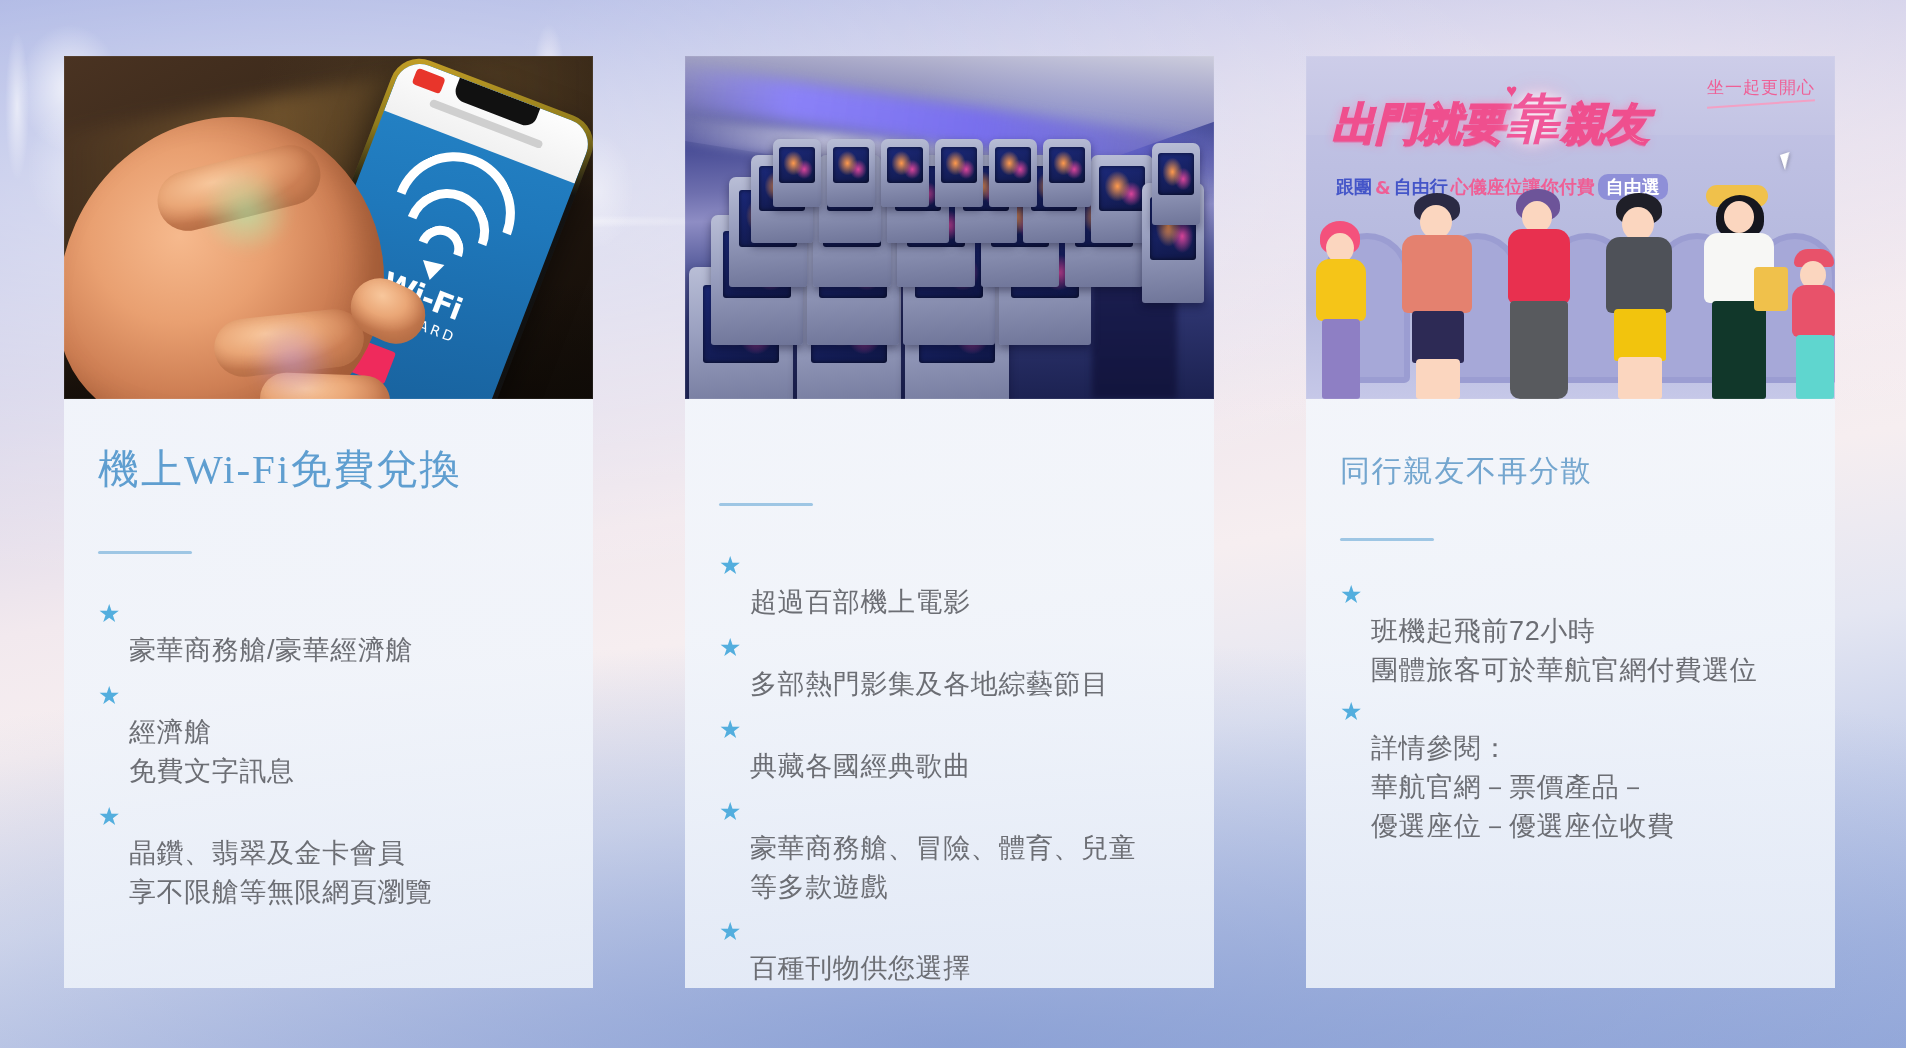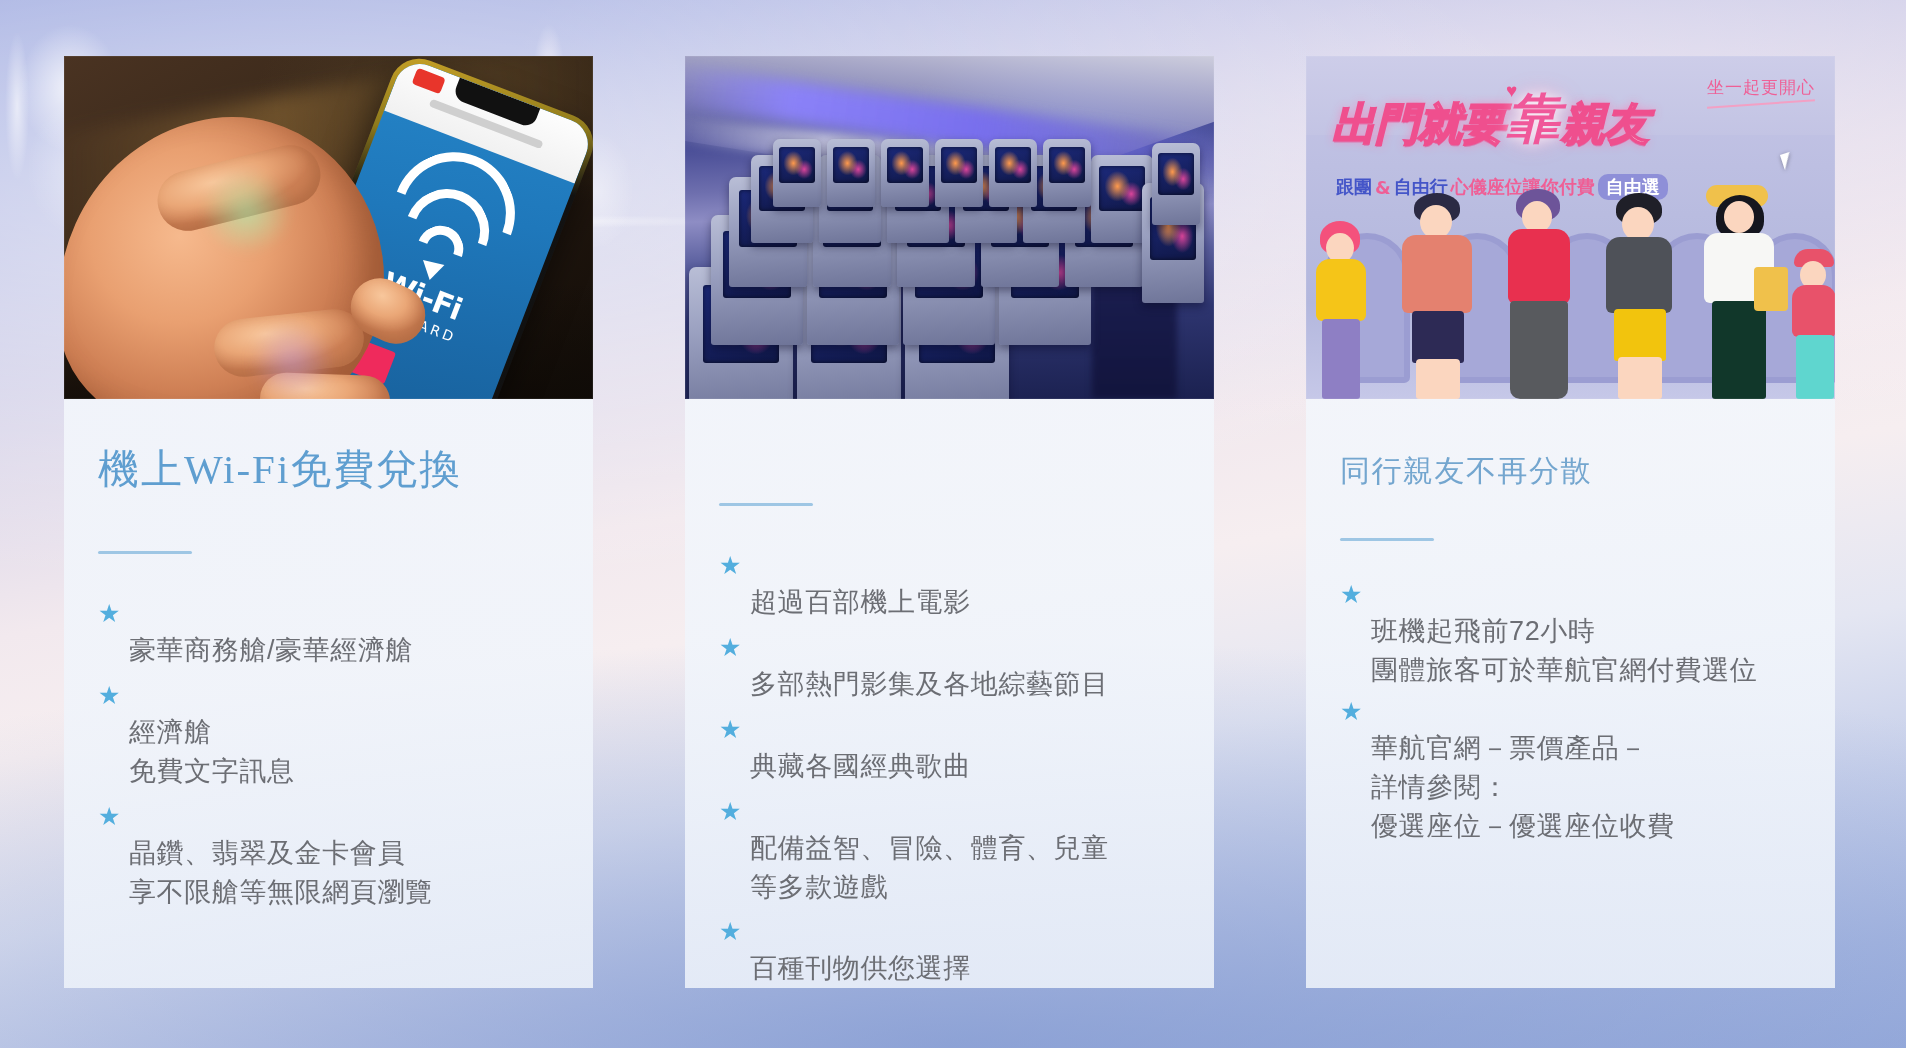--- a/index.html
+++ b/index.html
@@ -710,8 +710,8 @@
         <li class="bullet">
           <span class="star">★</span>
           <span class="lines">
+            <span>詳情參閱：</span>
             <span>華航官網－票價產品－</span>
-            <span>詳情參閱：</span>
             <span>優選座位－優選座位收費</span>
           </span>
         </li>

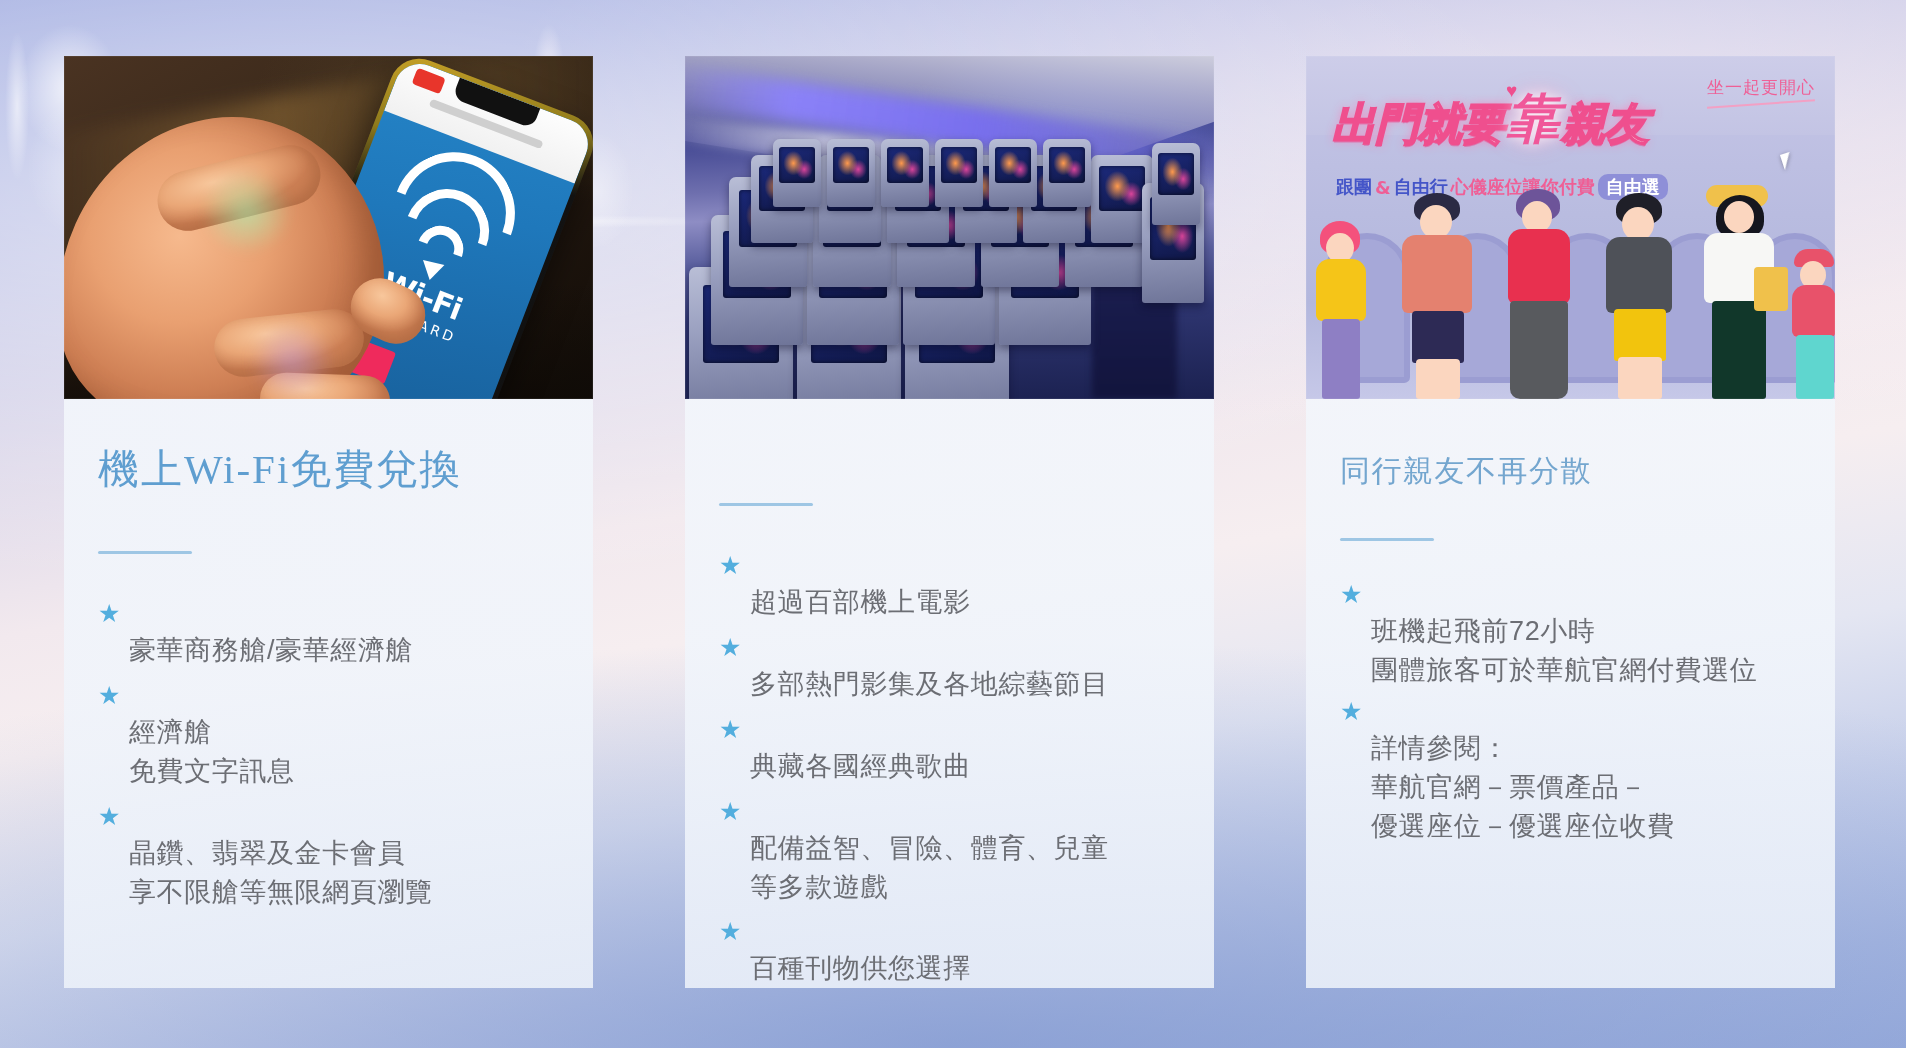--- a/index.html
+++ b/index.html
@@ -597,7 +597,7 @@
         <li class="bullet">
           <span class="star">★</span>
           <span class="lines">
-            <span>配備益智、冒險、體育、兒童</span>
+            <span>豪華商務艙、冒險、體育、兒童</span>
             <span>等多款遊戲</span>
           </span>
         </li>

